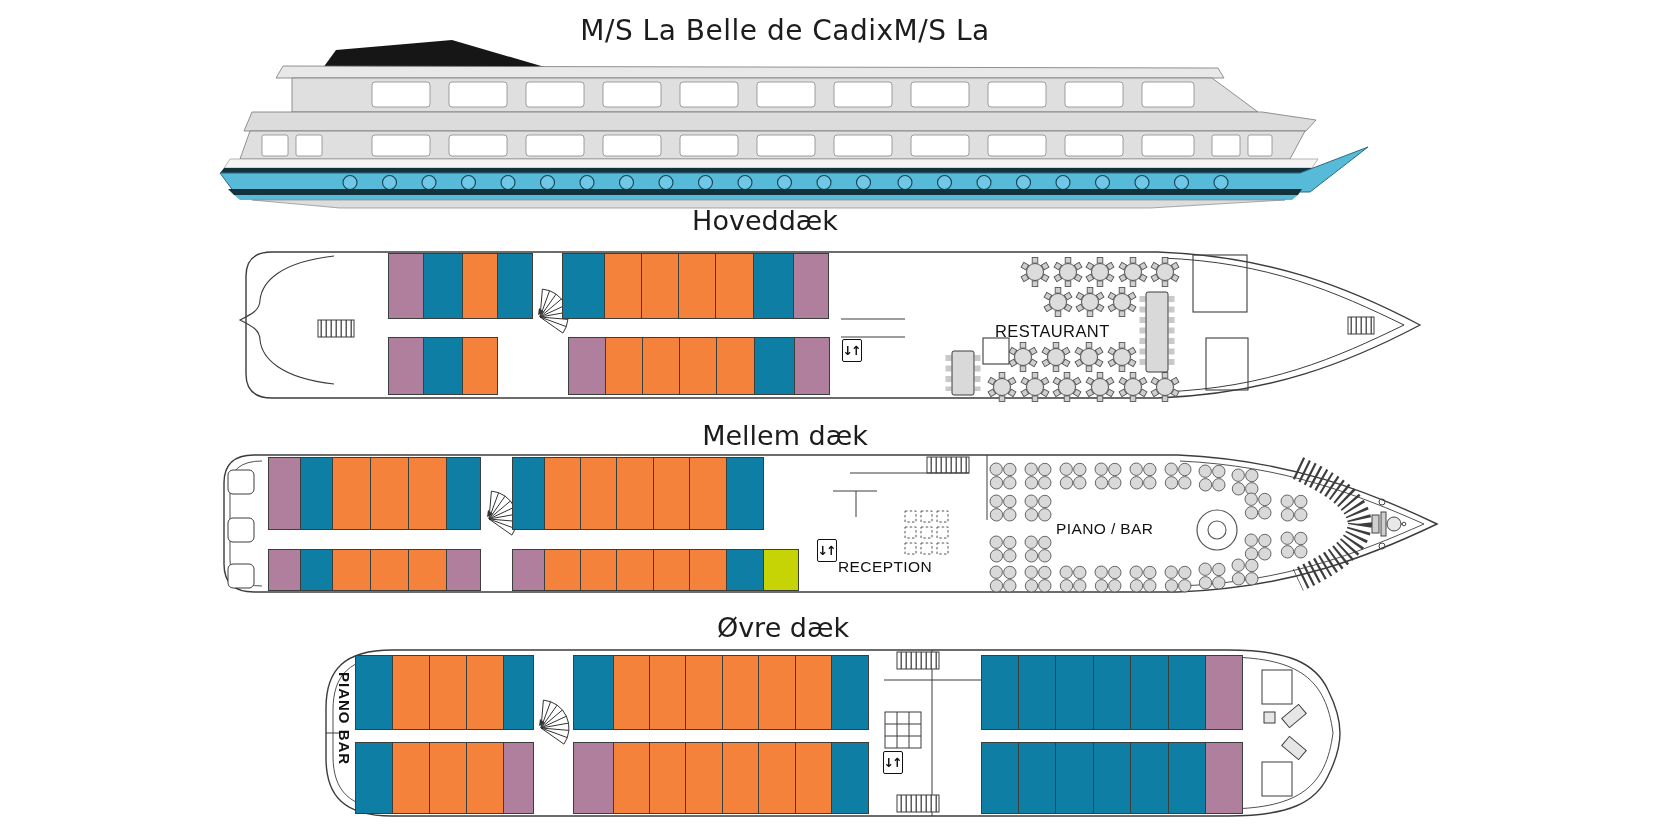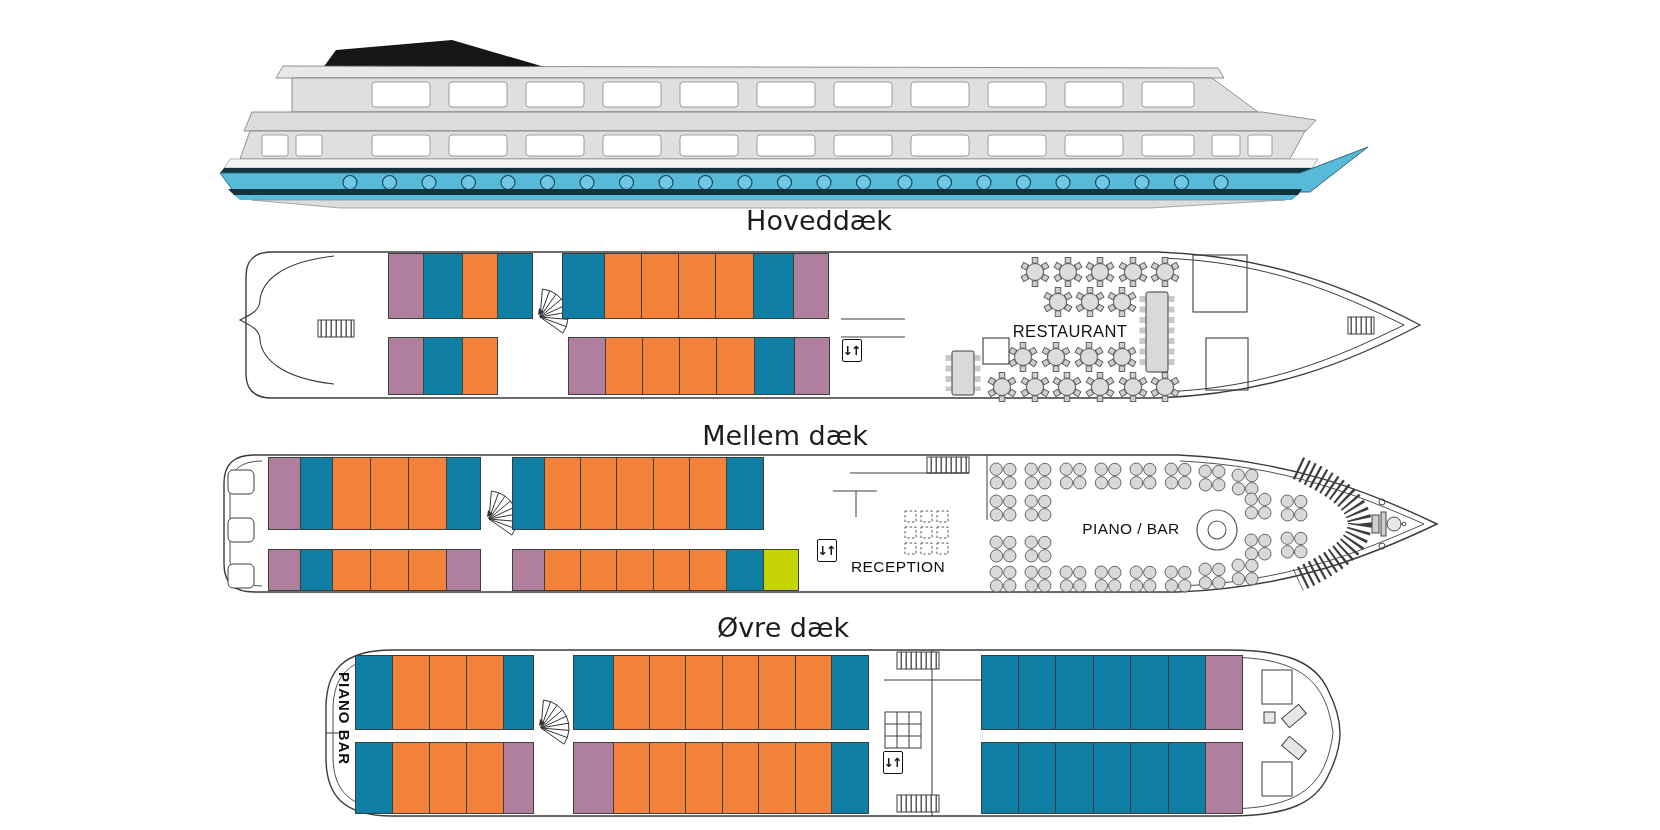--- a/index.html
+++ b/index.html
@@ -274,6 +274,7 @@
   </g>
 </svg>
 
+  <div class="ship-title">M/S La Belle de CadixM/S La</div>
   <div class="deck-title" id="title-main">Hoveddæk</div>
   <div class="deck-title" id="title-middle">Mellem dæk</div>
   <div class="deck-title" id="title-upper">Øvre dæk</div>

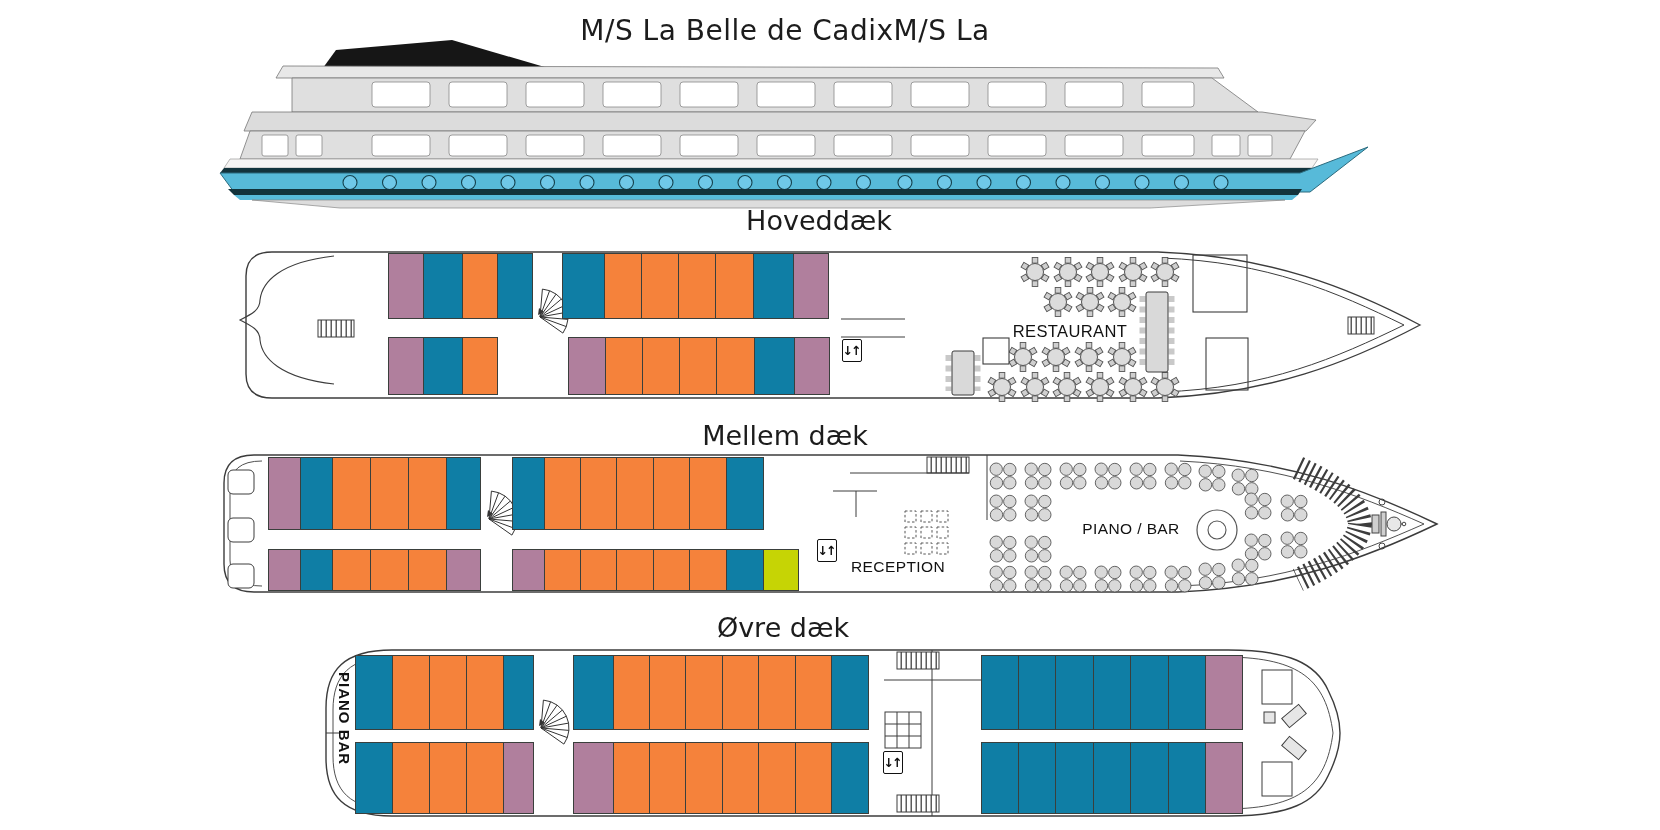--- a/index.html
+++ b/index.html
@@ -10,7 +10,7 @@
       font-size:28px;font-weight:500;color:#1c1c1c;letter-spacing:.5px;}
   .deck-title{position:absolute;width:350px;text-align:center;font-size:27px;
       font-weight:500;color:#1c1c1c;}
-  #title-main{left:644px;top:205px;text-align:center;}
+  #title-main{left:590px;top:205px;text-align:center;}
   #title-middle{left:610px;top:420px;}
   #title-upper{left:608px;top:612px;}
   .cabin-row{position:absolute;display:flex;align-items:stretch;}

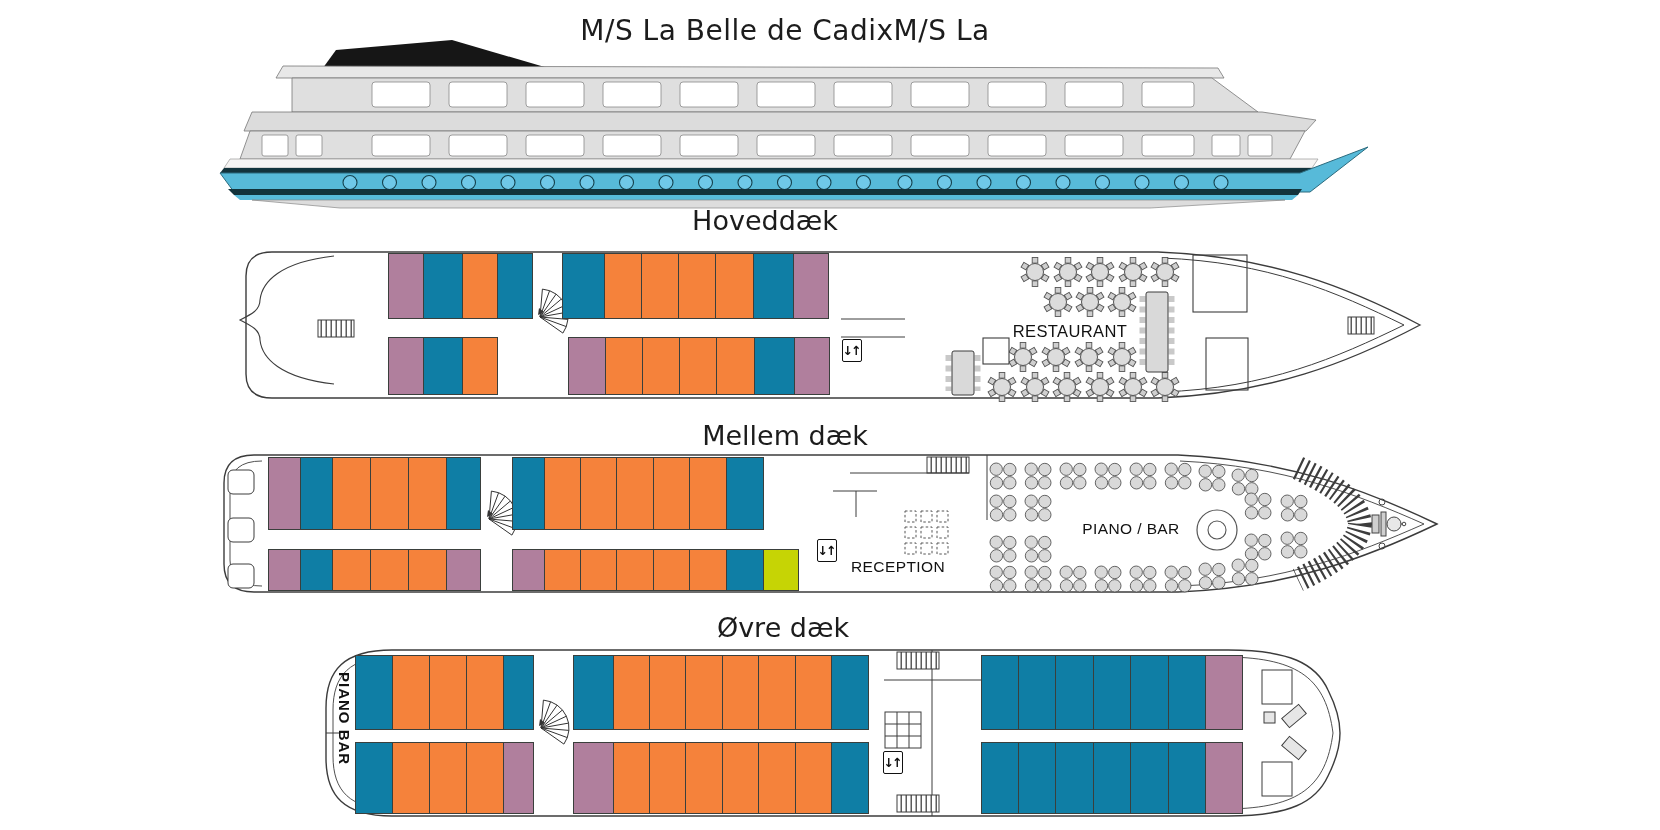--- a/index.html
+++ b/index.html
@@ -23,7 +23,7 @@
   #row-1-bottom{left:268px;top:549px;height:42px;}
   #row-2-top{left:355px;top:655px;height:75px;}
   #row-2-bottom{left:355px;top:742px;height:72px;}
-  .room-label{position:absolute;text-align:center;color:#111;
+  .room-label{position:absolute;text-align:left;color:#111;
       font-family:"Liberation Sans",sans-serif;font-size:15.5px;letter-spacing:.4px;}
   #label-restaurant{left:995px;top:322px;width:150px;font-size:16.5px;}
   #label-lounge{left:1056px;top:520px;width:150px;}

